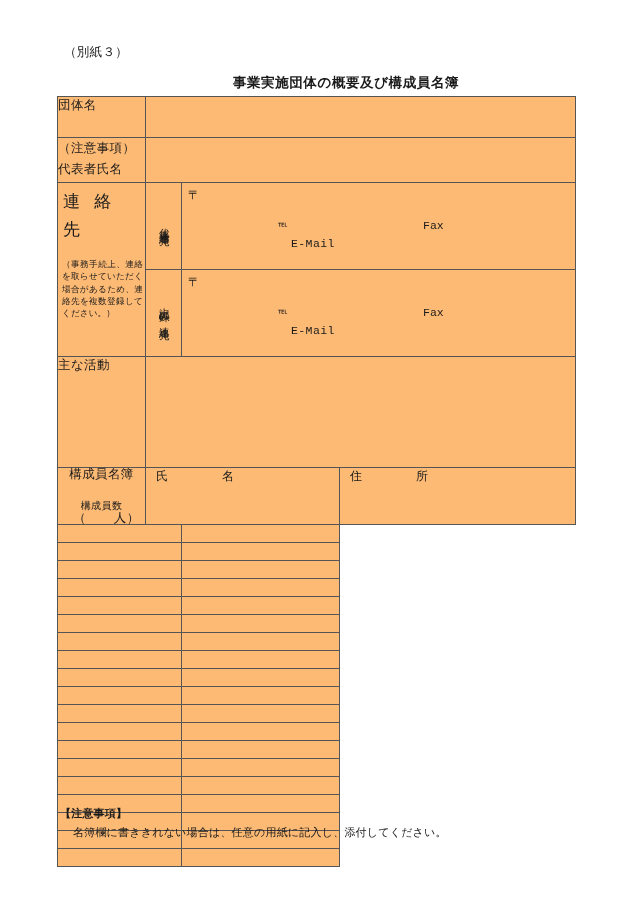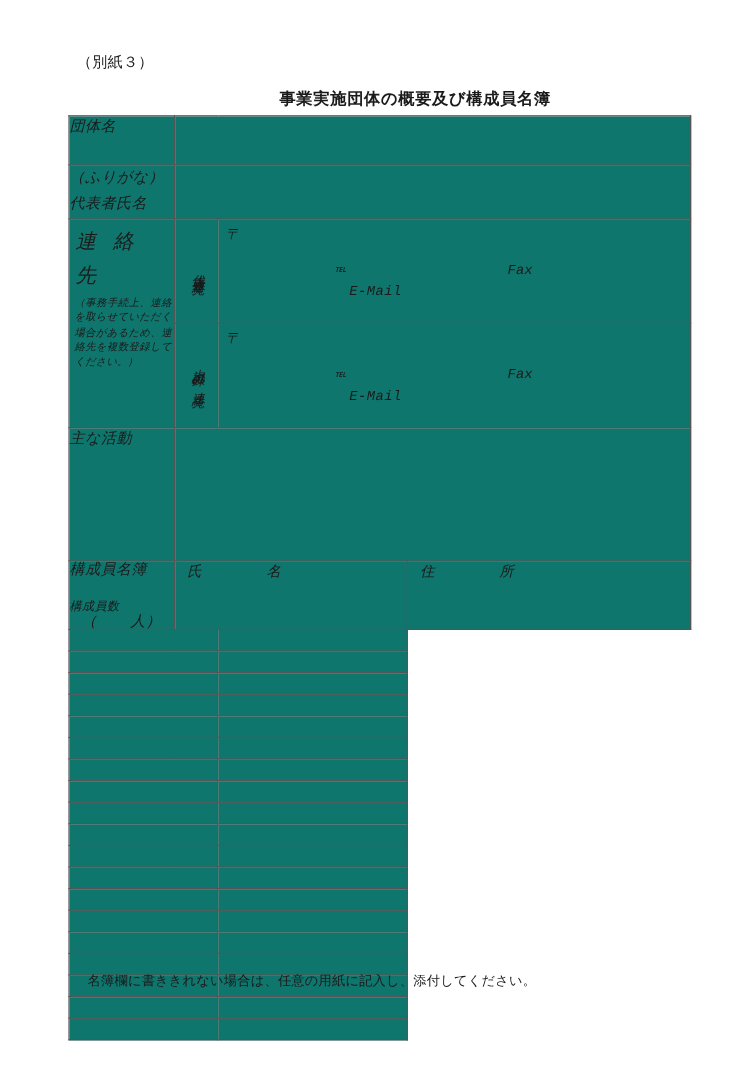--- a/index.html
+++ b/index.html
@@ -59,8 +59,7 @@
     padding: 0;
     vertical-align: top;
     font-size: 12px;
-    background: #0f766e;
-    font-style: italic;
+    background: #fdba74;
   }
 
   .lbl {

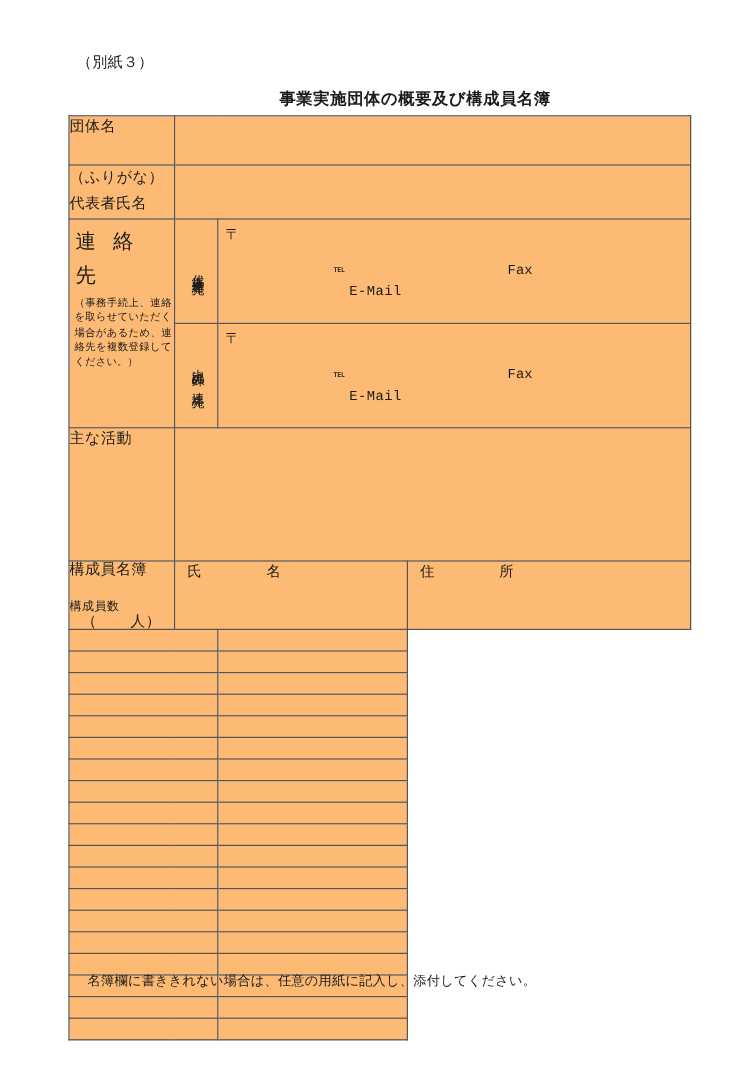--- a/index.html
+++ b/index.html
@@ -228,7 +228,7 @@
 
       <tr>
         <td class="cell-label-top" style="height:44px">
-          <span class="lbl">（ふりがな）</span><br>
+          <span class="lbl">（注意事項）</span><br>
           <span class="lbl">代表者氏名</span>
         </td>
         <td colspan="3"></td>

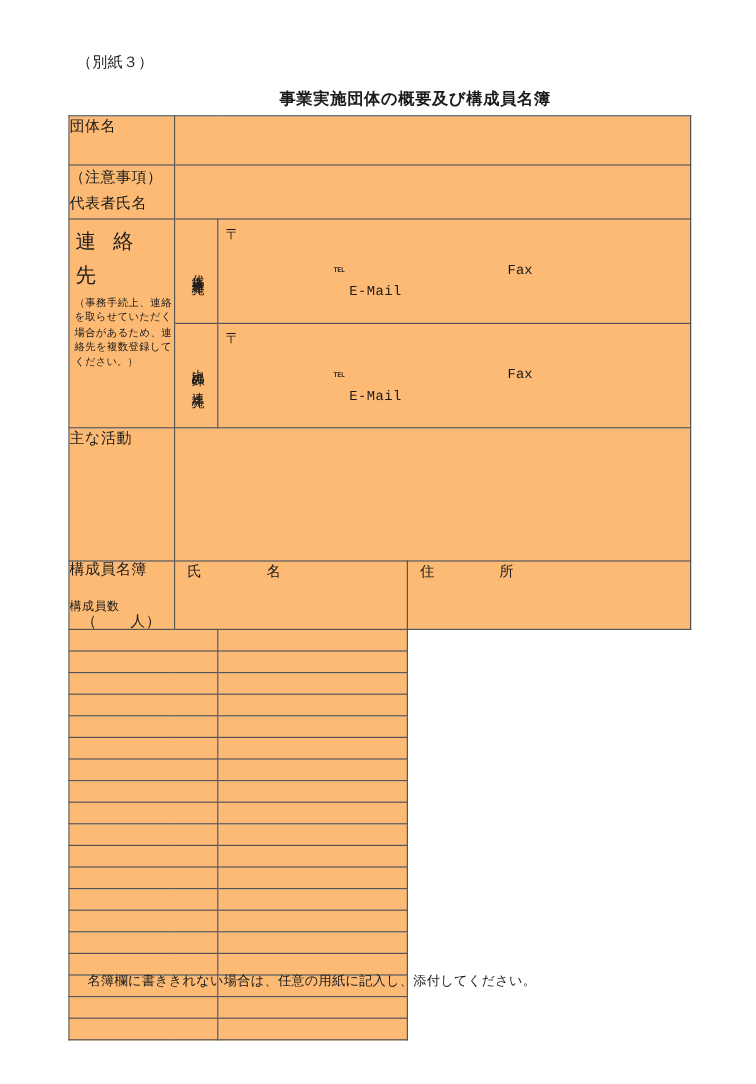--- a/index.html
+++ b/index.html
@@ -90,6 +90,7 @@
     letter-spacing: 0.1px;
     padding: 2px 2px 0 4px;
     text-align: justify;
+    margin-top: 12px;
   }
 
   

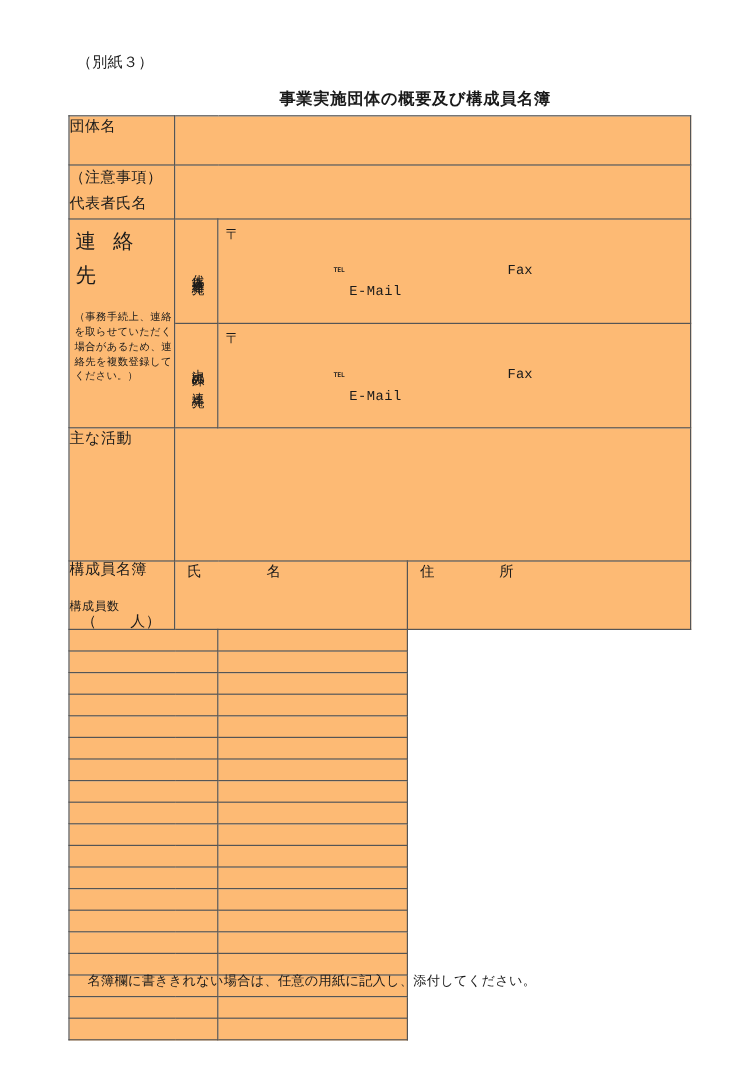--- a/index.html
+++ b/index.html
@@ -162,6 +162,7 @@
     padding: 4px 0 0 9px;
     vertical-align: top;
     line-height: 1.0;
+    text-align: center;
   }
   .roster-label-cell .l1 {
     display: block;

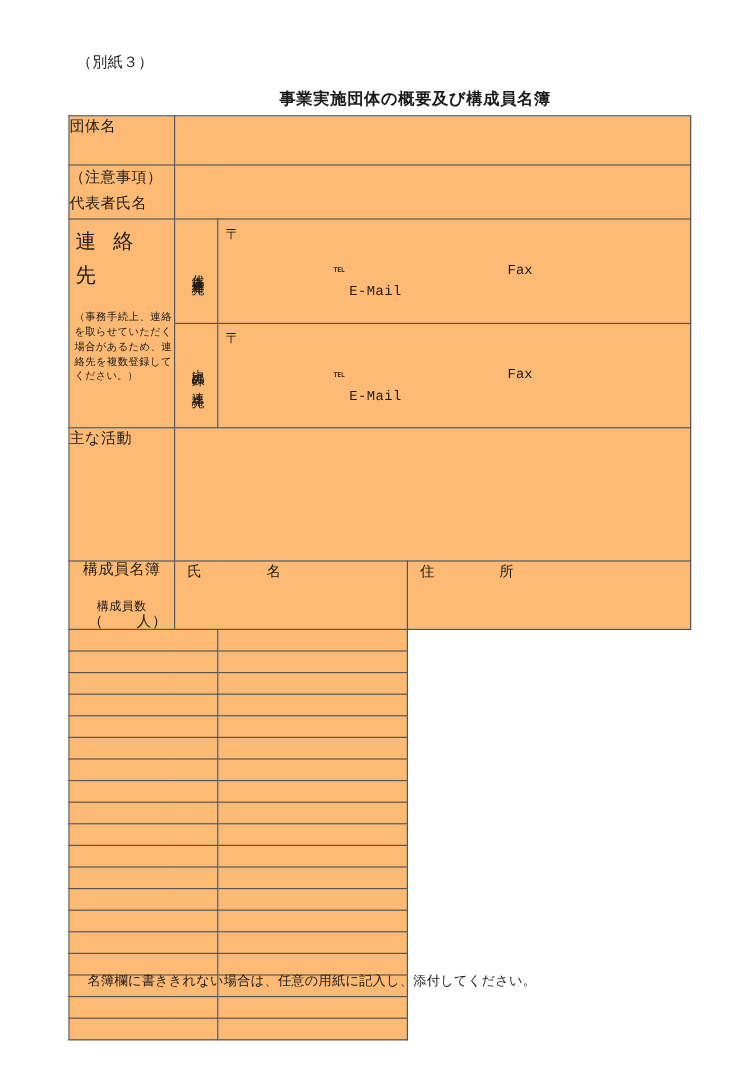--- a/index.html
+++ b/index.html
@@ -372,6 +372,7 @@
   </table>
 
   <div class="notes">
+    <div class="notes-title">【注意事項】</div>
     <div class="notes-body">名簿欄に書ききれない場合は、任意の用紙に記入し、添付してください。</div>
   </div>
 

